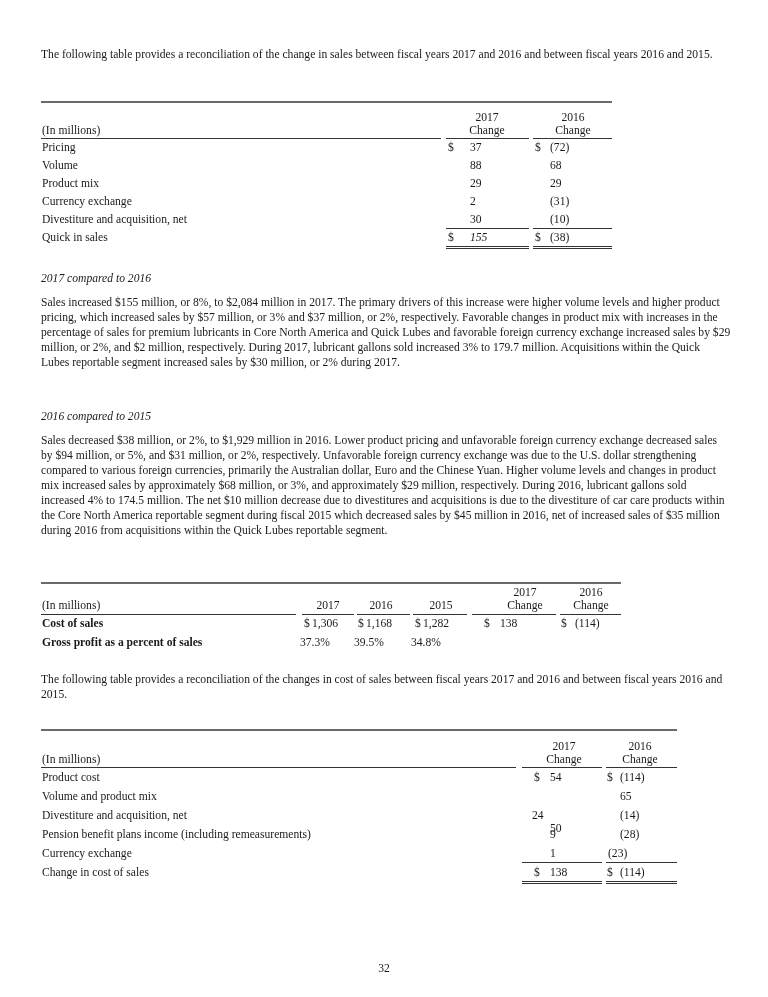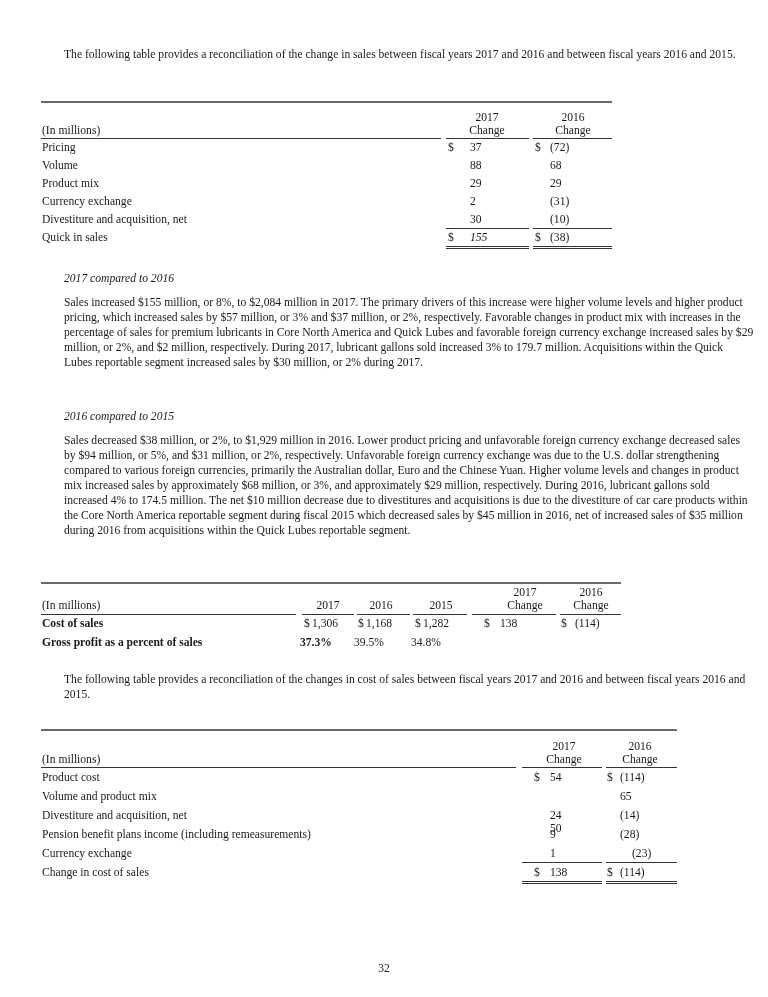--- a/index.html
+++ b/index.html
@@ -13,7 +13,7 @@
     overflow: hidden;
   }
   .abs { position: absolute; }
-  .para { left: 41px; width: 690px; margin-left: 23px; }
+  .para { left: 41px; width: 690px; }
   .ital { font-style: italic; }
   .rule { position: absolute; background: #555; }
   .thick { height: 2px; background: #6a6a6a; }

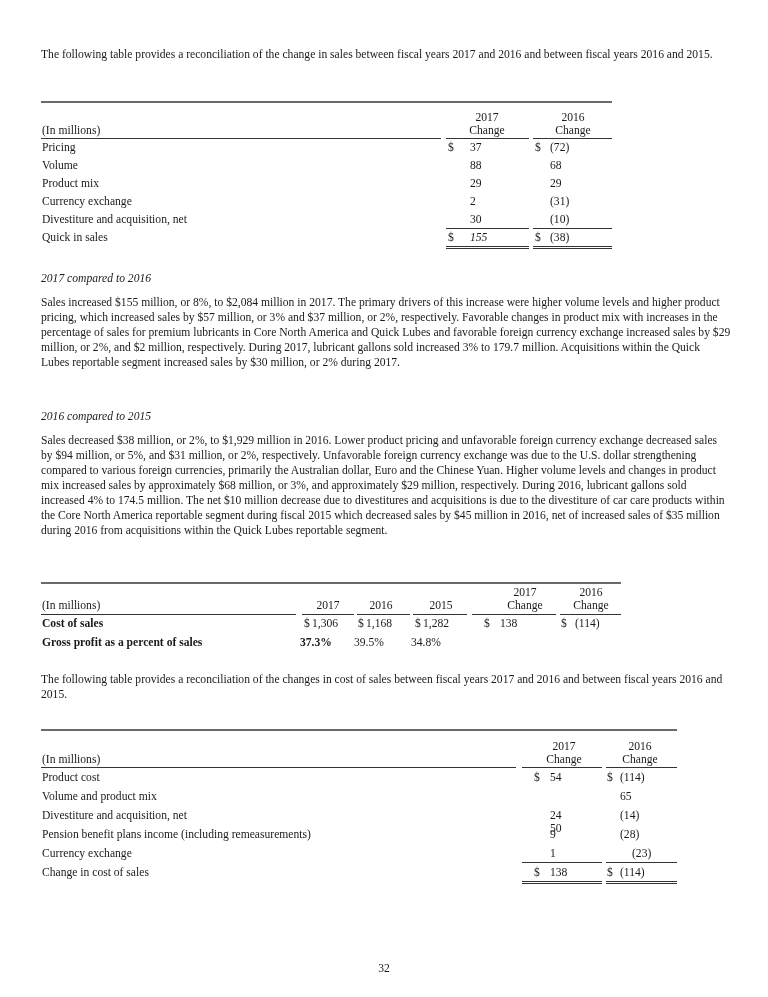--- a/index.html
+++ b/index.html
@@ -115,7 +115,7 @@
   <div class="cell r" style="left:575px; top:616px; width:46px;">(114)</div>
 
   <div class="cell b" style="left:42px; top:635px;">Gross profit as a percent of sales</div>
-  <div class="cell r" style="left:300px; top:635px; width:47px;font-weight:bold;">37.3%</div>
+  <div class="cell r" style="left:300px; top:635px; width:47px;">37.3%</div>
   <div class="cell r" style="left:354px; top:635px; width:47px;">39.5%</div>
   <div class="cell r" style="left:411px; top:635px; width:47px;">34.8%</div>
 </div>

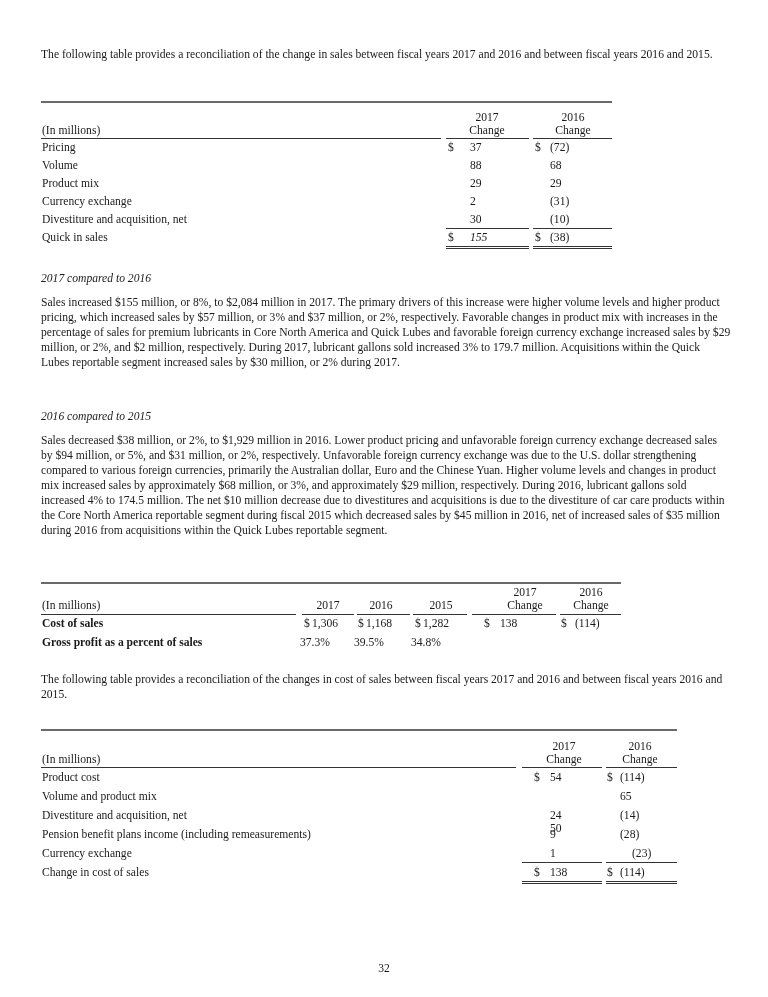--- a/index.html
+++ b/index.html
@@ -146,7 +146,7 @@
   <div class="cell r" style="left:620px; top:789px; width:53px;">65</div>
 
   <div class="cell" style="left:42px; top:808px;">Divestiture and acquisition, net</div>
-  <div class="cell r" style="left:550px; top:808px; width:47px;">24</div>
+  <div class="cell r" style="left:532px; top:808px; width:47px;">24</div>
   <div class="cell r" style="left:620px; top:808px; width:57px;">(14)</div>
 
   <div class="cell" style="left:42px; top:827px;">Pension benefit plans income (including remeasurements)</div>

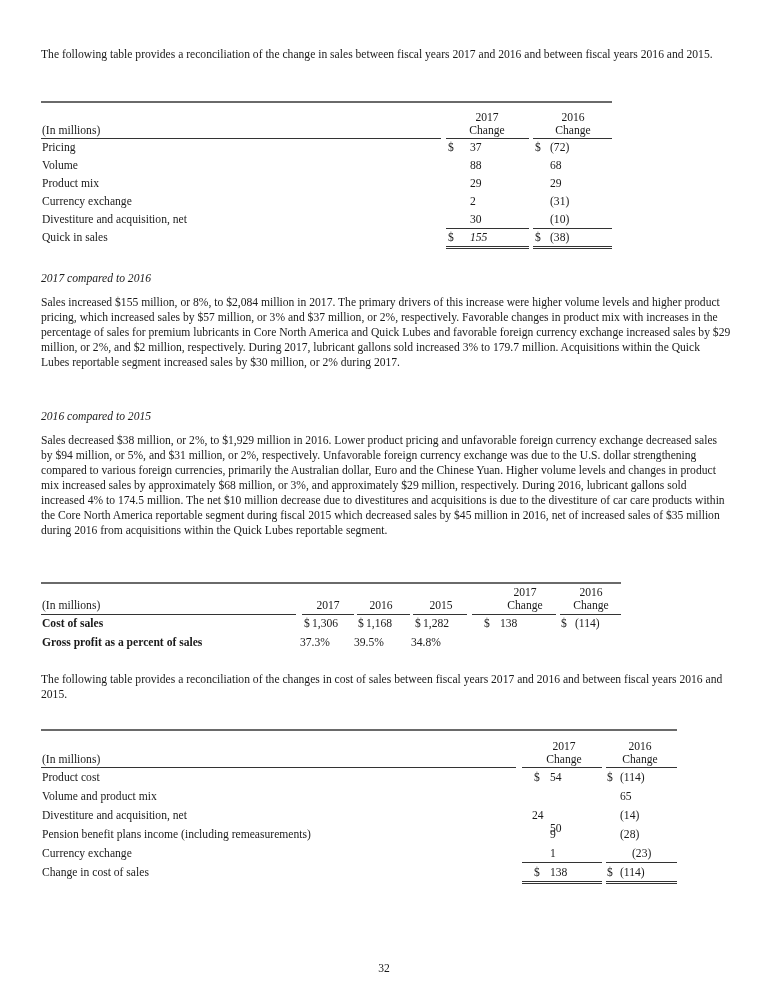--- a/index.html
+++ b/index.html
@@ -155,7 +155,7 @@
 
   <div class="cell" style="left:42px; top:846px;">Currency exchange</div>
   <div class="cell r" style="left:550px; top:846px; width:47px;">1</div>
-  <div class="cell r" style="left:632px; top:846px; width:57px;">(23)</div>
+  <div class="cell r" style="left:608px; top:846px; width:57px;">(23)</div>
 
   <div class="rule thin" style="left:522px; top:862px; width:80px;"></div>
   <div class="rule thin" style="left:606px; top:862px; width:71px;"></div>

